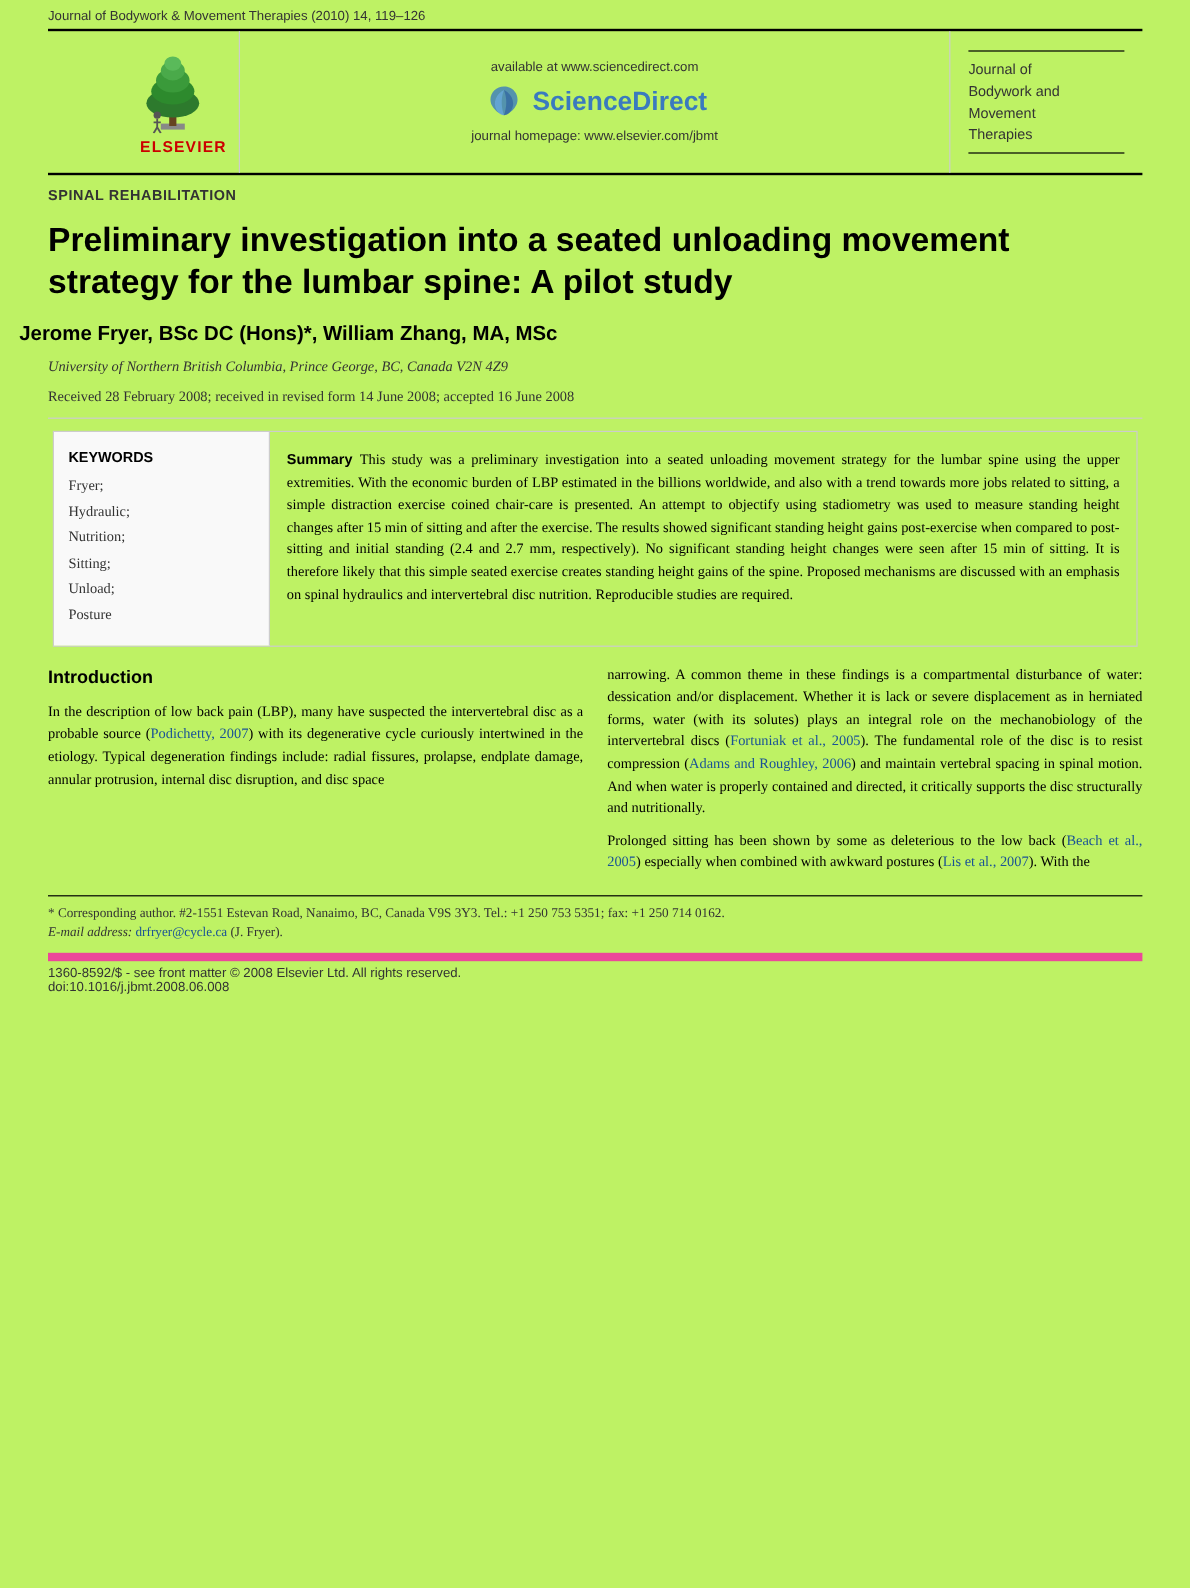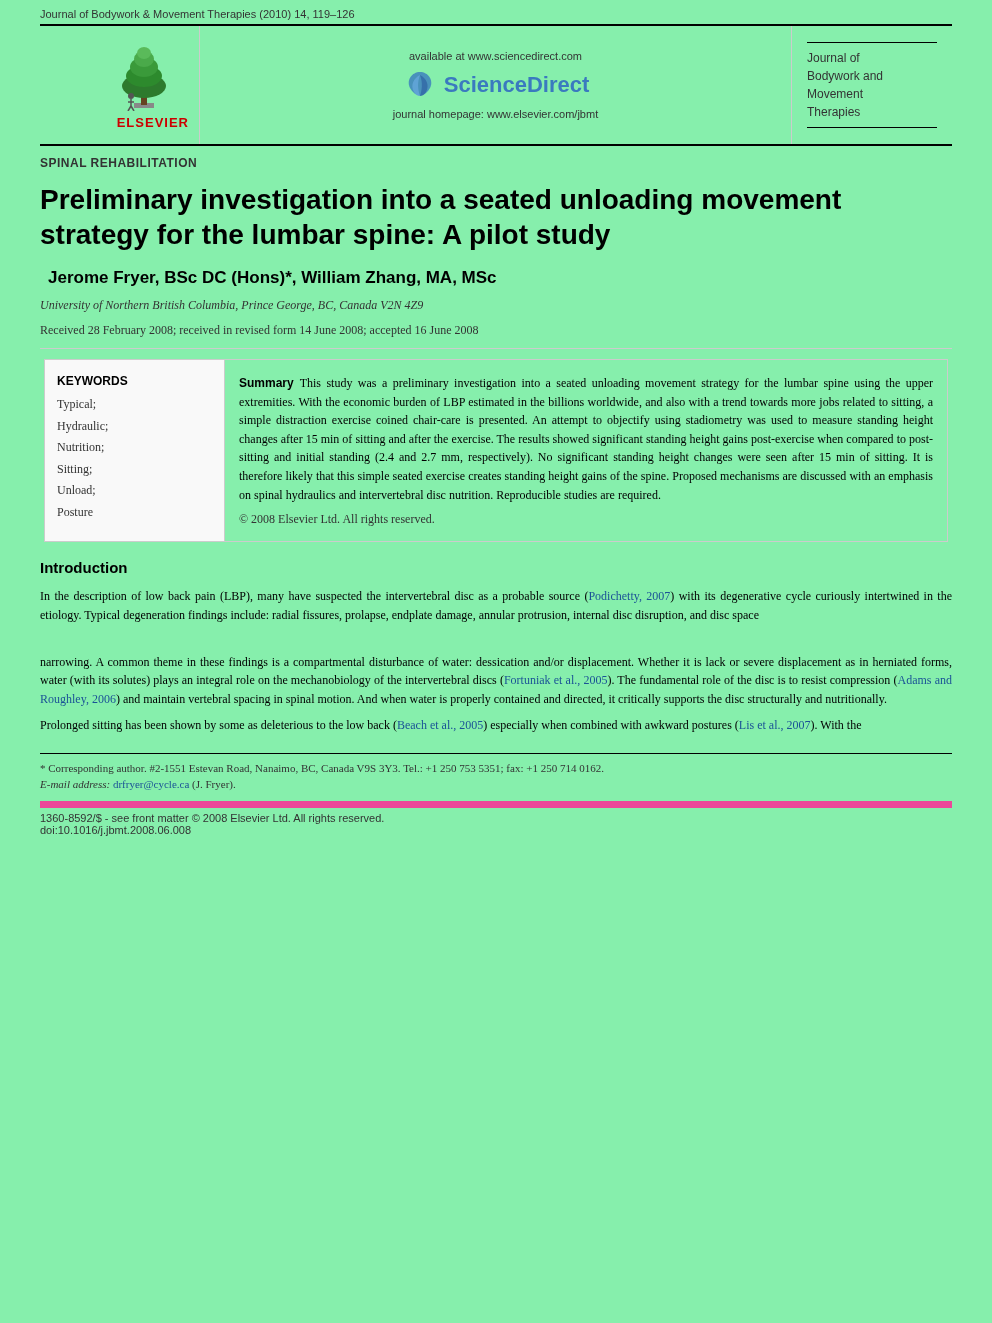--- a/index.html
+++ b/index.html
@@ -14,7 +14,7 @@
     .page {
       width: 992px;
       min-height: 1323px;
-      background: #86efac;
+      background: #bef264;
       padding: 0;
     }
     

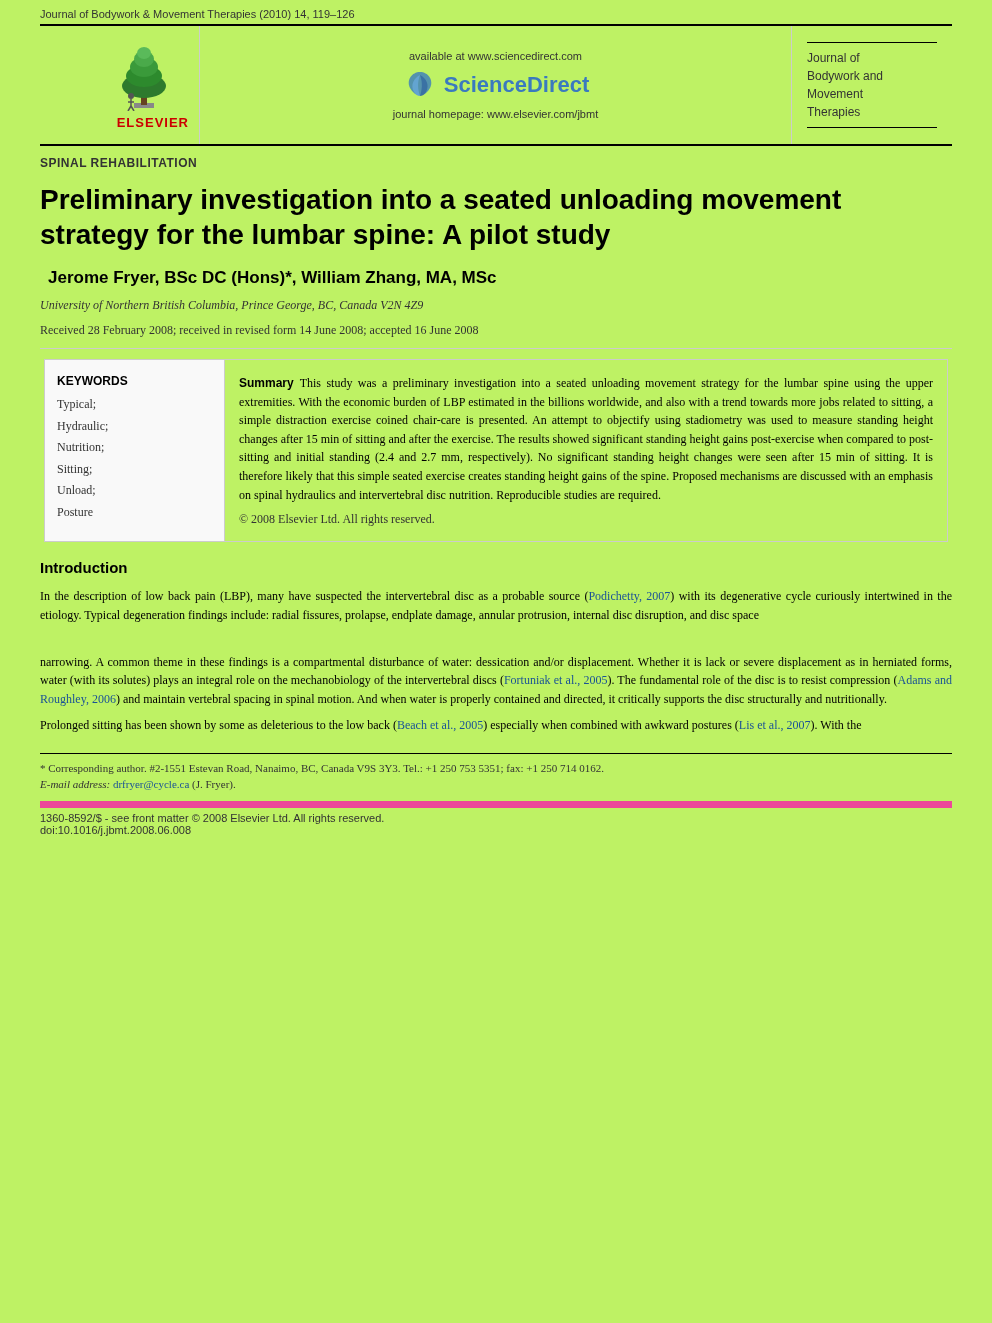--- a/index.html
+++ b/index.html
@@ -128,7 +128,7 @@
     }
     
     .authors {
-      padding: 6px 40px 6px 48px;
+      padding: 6px 40px 6px 16px;
       font-size: 17px;
       font-weight: bold;
       font-family: Arial, sans-serif;

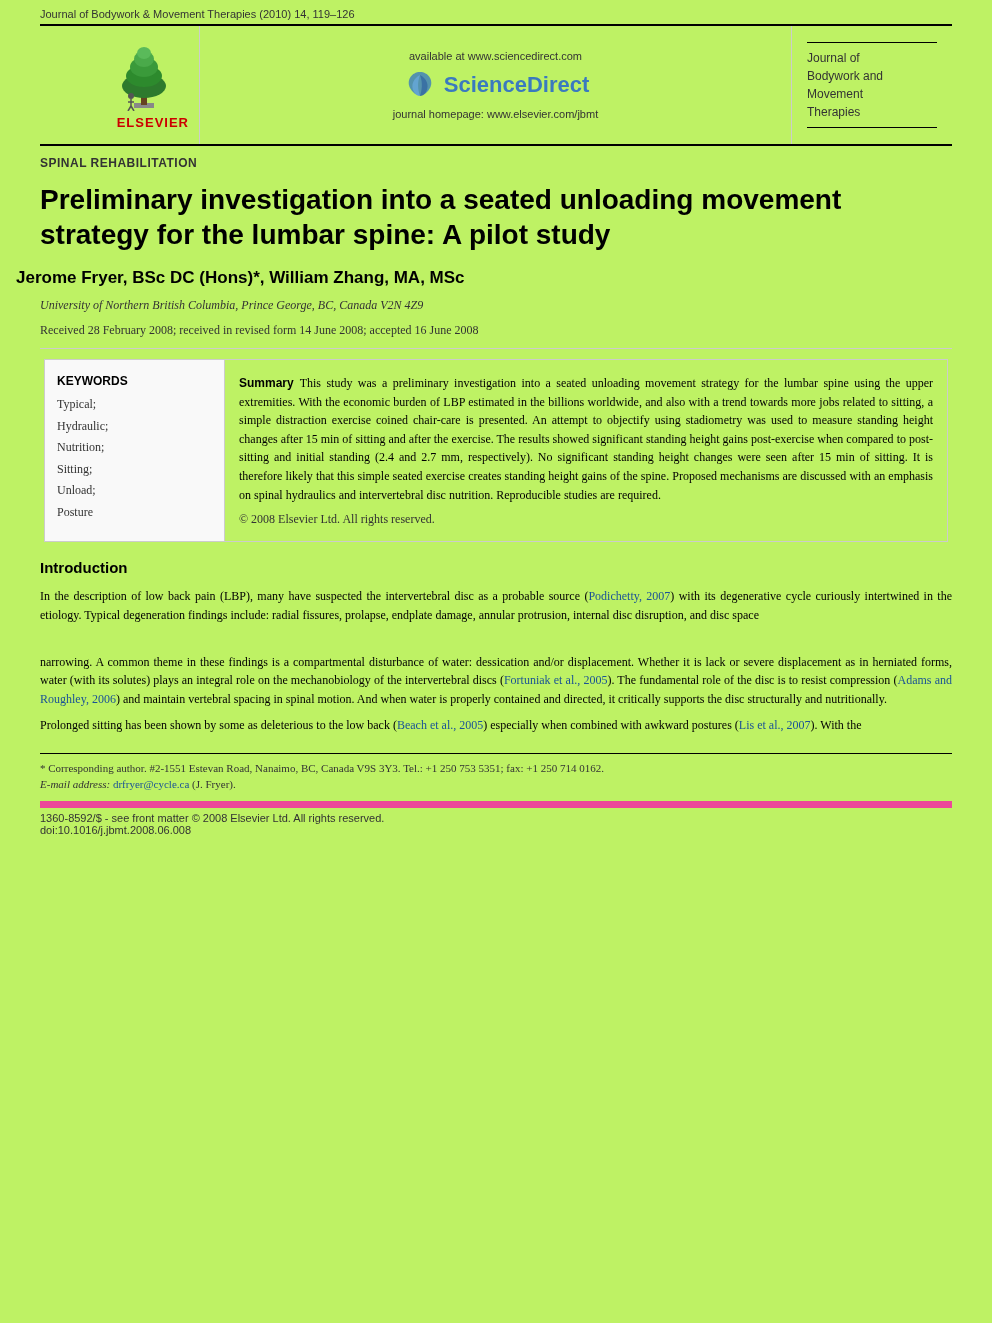--- a/index.html
+++ b/index.html
@@ -320,7 +320,7 @@
     <div class="keywords-col">
       <div class="keywords-title">KEYWORDS</div>
       <div class="keywords-list">
-        <div>Typical;</div>
+        <div>Fryer;</div>
         <div>Hydraulic;</div>
         <div>Nutrition;</div>
         <div>Sitting;</div>

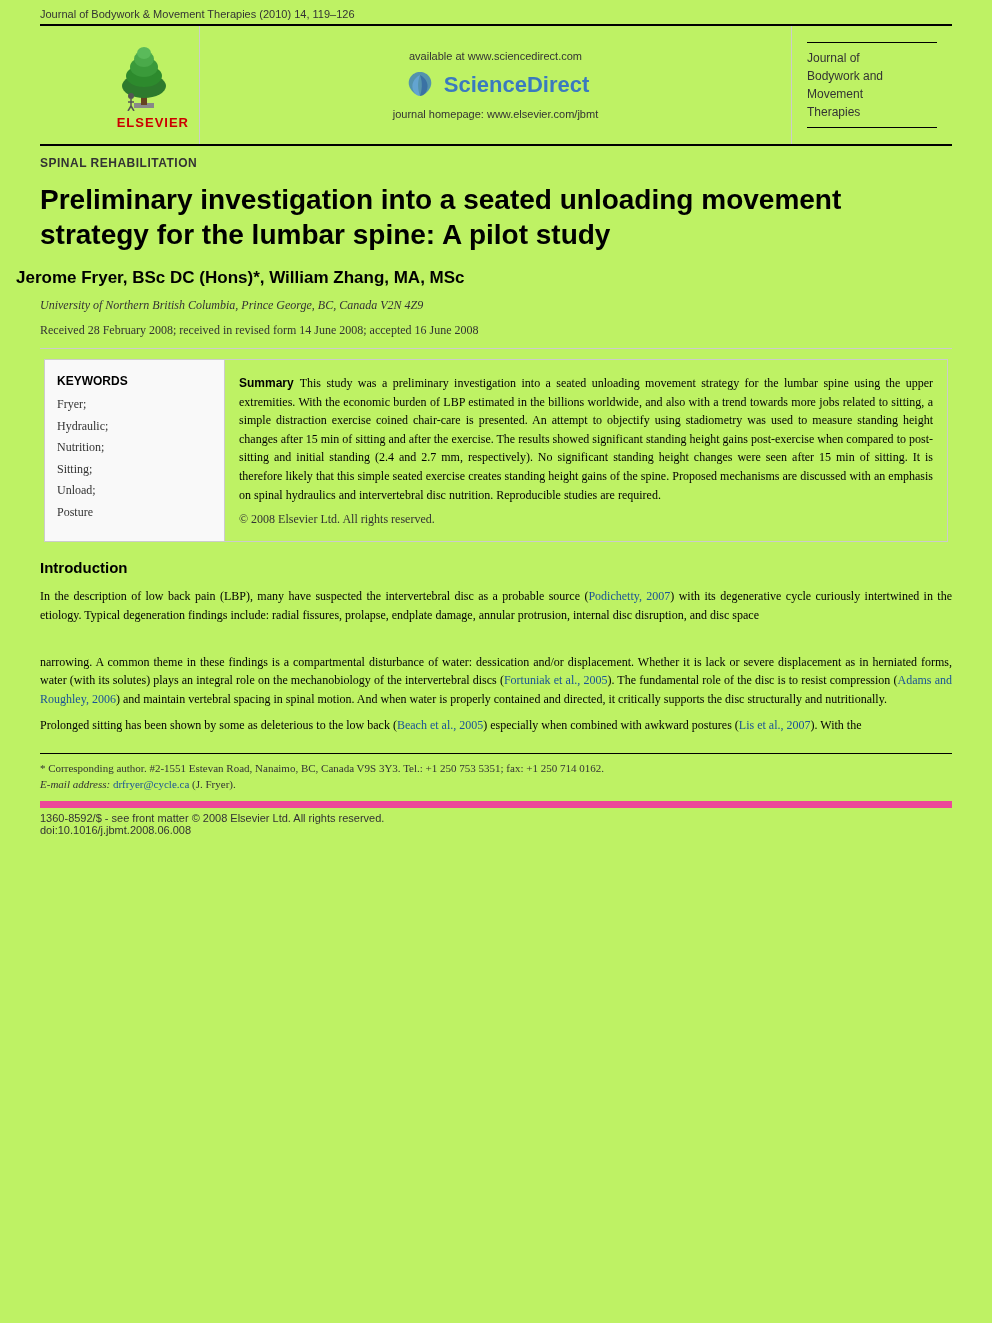--- a/index.html
+++ b/index.html
@@ -332,7 +332,6 @@
       <div class="summary-text">
         <span class="summary-label">Summary</span><span>This study was a preliminary investigation into a seated unloading movement strategy for the lumbar spine using the upper extremities. With the economic burden of LBP estimated in the billions worldwide, and also with a trend towards more jobs related to sitting, a simple distraction exercise coined chair-care is presented. An attempt to objectify using stadiometry was used to measure standing height changes after 15 min of sitting and after the exercise. The results showed significant standing height gains post-exercise when compared to post-sitting and initial standing (2.4 and 2.7 mm, respectively). No significant standing height changes were seen after 15 min of sitting. It is therefore likely that this simple seated exercise creates standing height gains of the spine. Proposed mechanisms are discussed with an emphasis on spinal hydraulics and intervertebral disc nutrition. Reproducible studies are required.</span>
       </div>
-      <div class="copyright-text">© 2008 Elsevier Ltd. All rights reserved.</div>
     </div>
   </div>
 

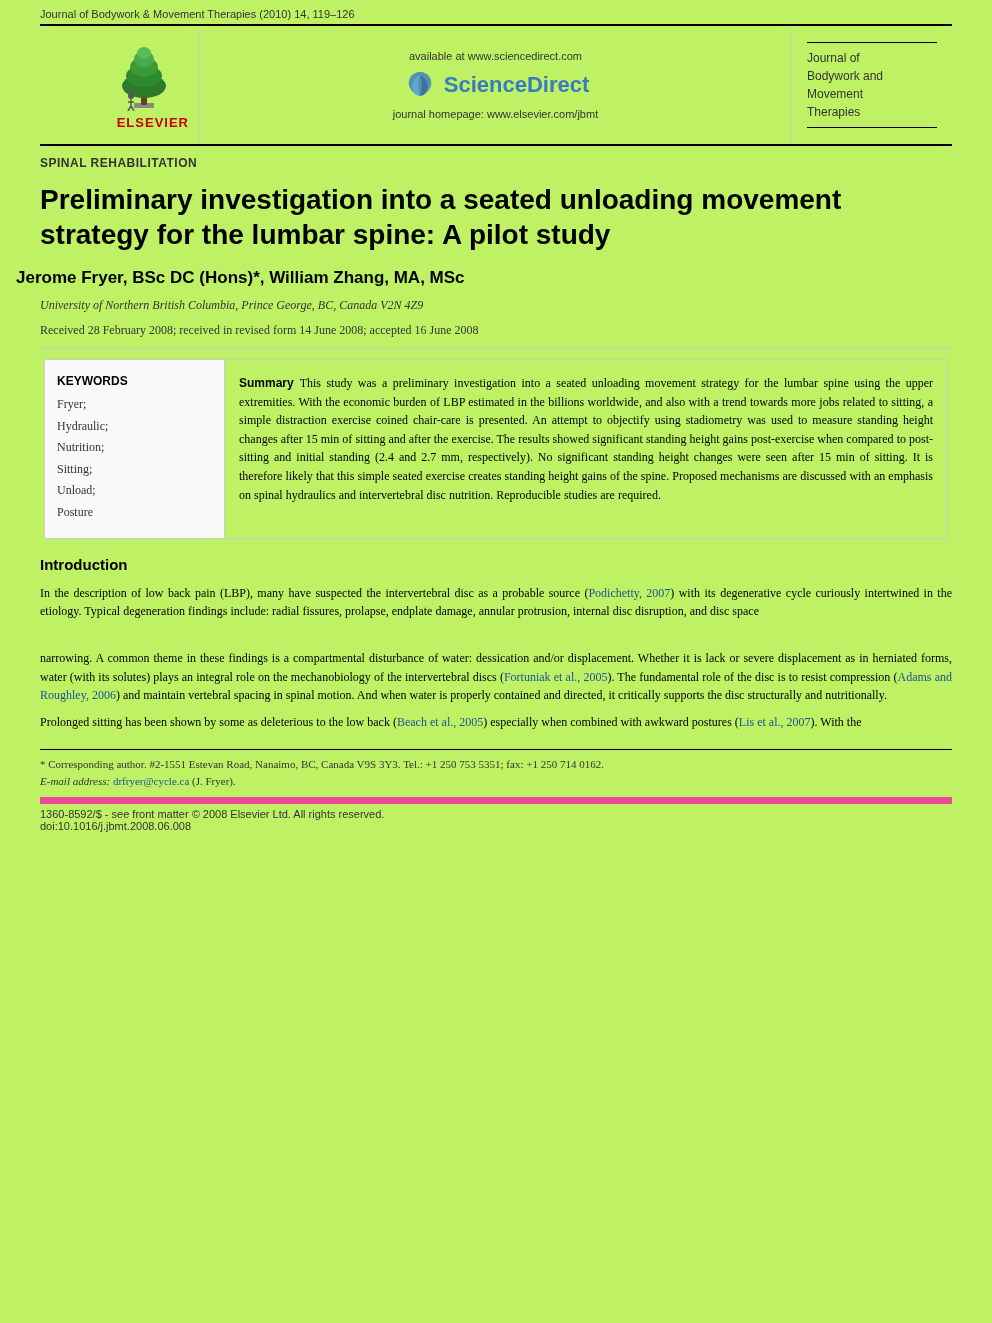--- a/index.html
+++ b/index.html
@@ -200,7 +200,6 @@
       display: flex;
       gap: 20px;
       margin: 14px 40px 0 40px;
-      flex-direction: column;
     }
     .col-left, .col-right {
       flex: 1;

